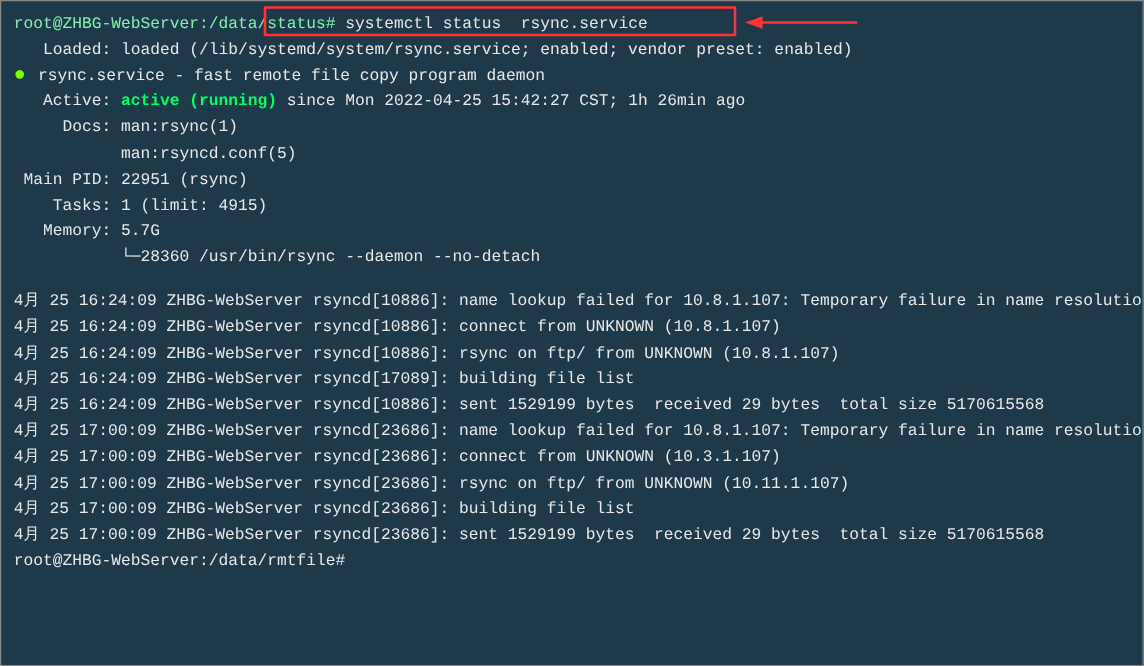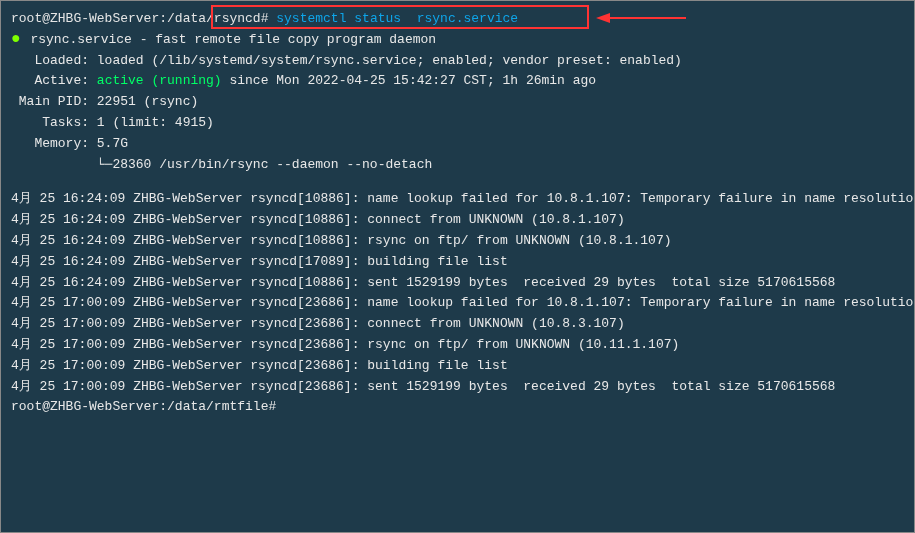--- a/index.html
+++ b/index.html
@@ -17,7 +17,7 @@
     border: 1px solid #888;
   }
   .line { white-space: pre; }
-  .prompt-host { color: #e5e5e5; }
+  .prompt-host { color: #86efac; }
   .command { color: #0ea5e9; }
   .highlight-box {
     position: absolute;

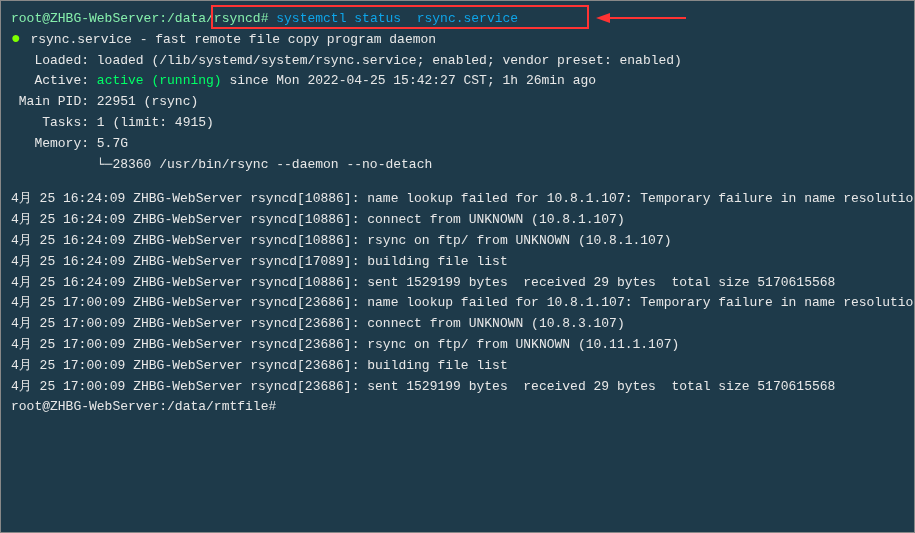--- a/index.html
+++ b/index.html
@@ -54,7 +54,7 @@
 
 <div>
 
-  <div class="line"><span class="prompt-host">root@ZHBG-WebServer</span><span class="prompt-host">:/data/rsyncd#</span> <span class="command">systemctl status  rsync.service</span></div>
+  <div class="line"><span class="prompt-host">root@ZHBG-WebServer</span><span class="prompt-host">:/data/status#</span> <span class="command">systemctl status  rsync.service</span></div>
 
   <div class="line"><span class="bullet">●</span> <span>rsync.service - fast remote file copy program daemon</span></div>
 

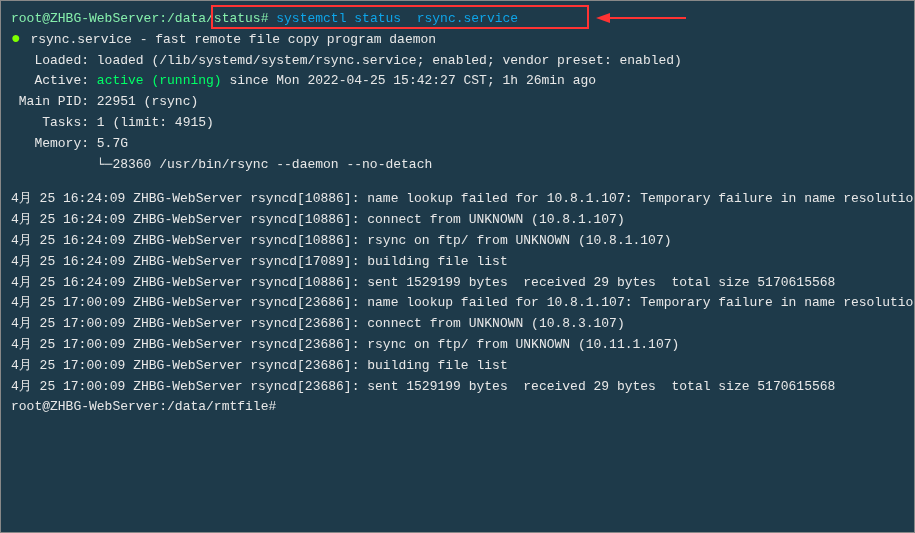--- a/index.html
+++ b/index.html
@@ -18,7 +18,7 @@
   }
   .line { white-space: pre; }
   .prompt-host { color: #86efac; }
-  .command { color: #0ea5e9; }
+  .command { color: #e5e5e5; }
   .highlight-box {
     position: absolute;
     top: 4px;

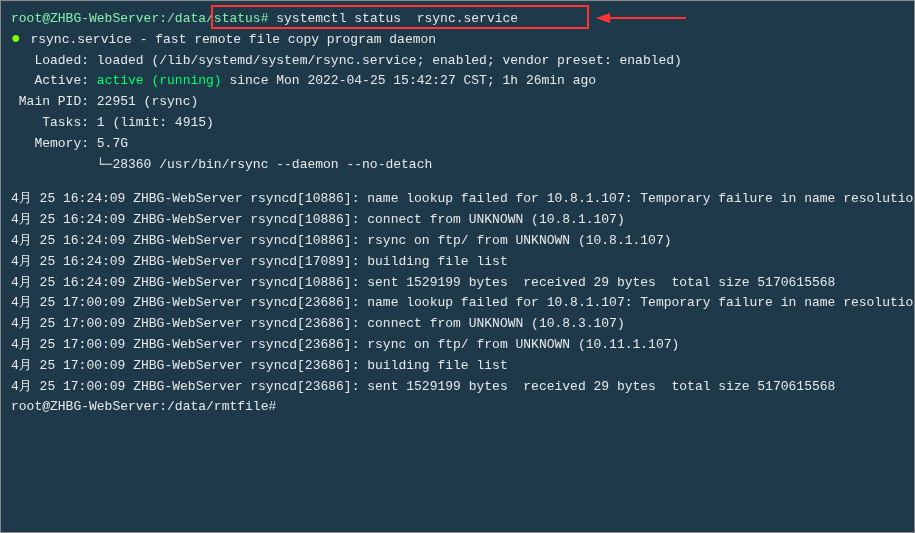--- a/index.html
+++ b/index.html
@@ -56,9 +56,9 @@
 
   <div class="line"><span class="prompt-host">root@ZHBG-WebServer</span><span class="prompt-host">:/data/status#</span> <span class="command">systemctl status  rsync.service</span></div>
 
+  <div class="line">   Loaded: loaded (/lib/systemd/system/rsync.service; enabled; vendor preset: enabled)</div>
+
   <div class="line"><span class="bullet">●</span> <span>rsync.service - fast remote file copy program daemon</span></div>
-
-  <div class="line">   Loaded: loaded (/lib/systemd/system/rsync.service; enabled; vendor preset: enabled)</div>
 
   <div class="line"><span>   Active: </span><span class="green">active (running)</span><span> since Mon 2022-04-25 15:42:27 CST; 1h 26min ago</span></div>
 

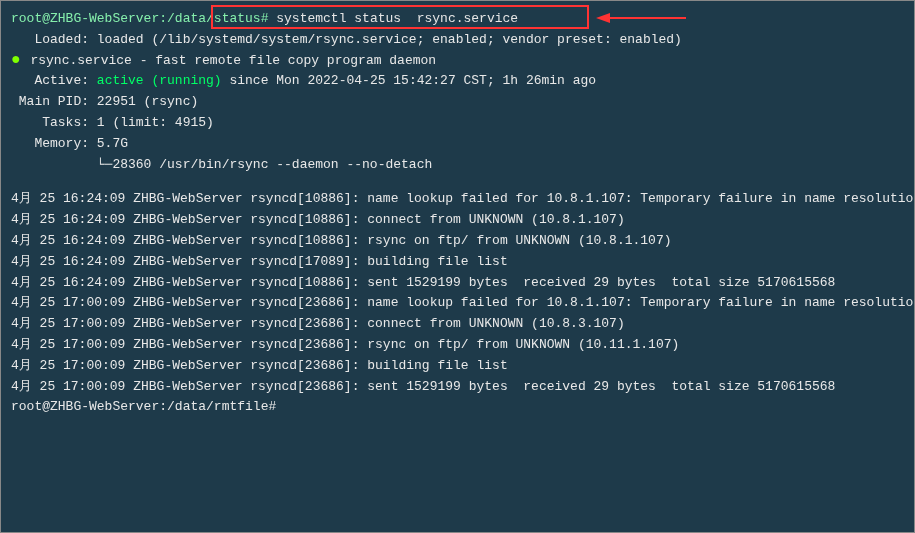--- a/index.html
+++ b/index.html
@@ -45,7 +45,7 @@
     vertical-align: middle;
     margin-right: 2px;
   }
-  .green { color: #00ff66; font-weight: normal; }
+  .green { color: #00ff66; font-weight: bold; }
   .log-block { margin-top: 6px; }
   .spacer { height: 8px; }
 </style>

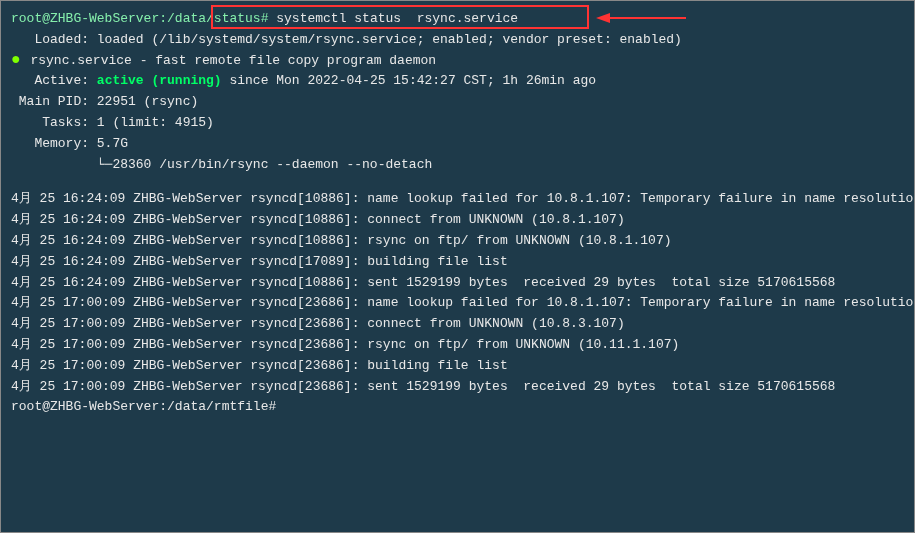--- a/index.html
+++ b/index.html
@@ -62,6 +62,7 @@
 
   <div class="line"><span>   Active: </span><span class="green">active (running)</span><span> since Mon 2022-04-25 15:42:27 CST; 1h 26min ago</span></div>
 
+  <div class="line">     Docs: man:rsync(1)</div>
   <div class="line"> Main PID: 22951 (rsync)</div>
   <div class="line">    Tasks: 1 (limit: 4915)</div>
   <div class="line">   Memory: 5.7G</div>

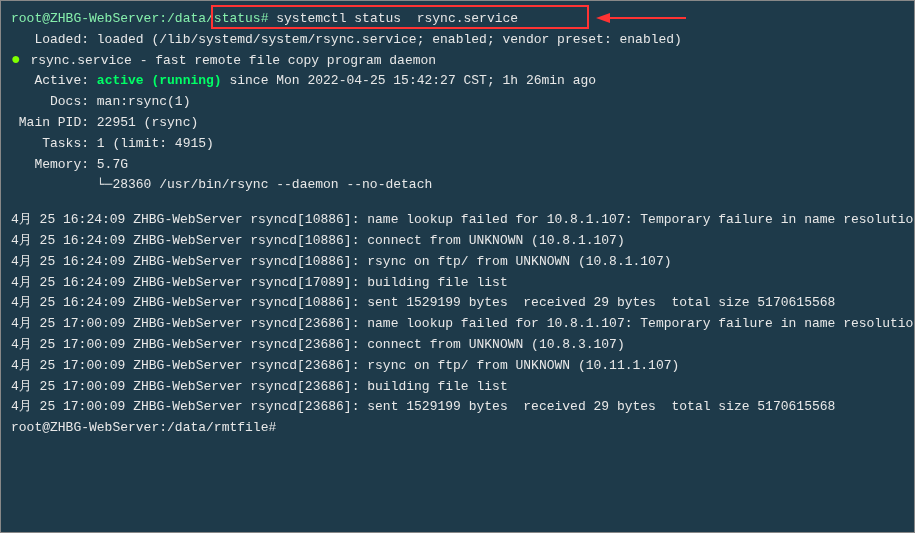--- a/index.html
+++ b/index.html
@@ -63,6 +63,7 @@
   <div class="line"><span>   Active: </span><span class="green">active (running)</span><span> since Mon 2022-04-25 15:42:27 CST; 1h 26min ago</span></div>
 
   <div class="line">     Docs: man:rsync(1)</div>
+  <div class="line">           man:rsyncd.conf(5)</div>
   <div class="line"> Main PID: 22951 (rsync)</div>
   <div class="line">    Tasks: 1 (limit: 4915)</div>
   <div class="line">   Memory: 5.7G</div>

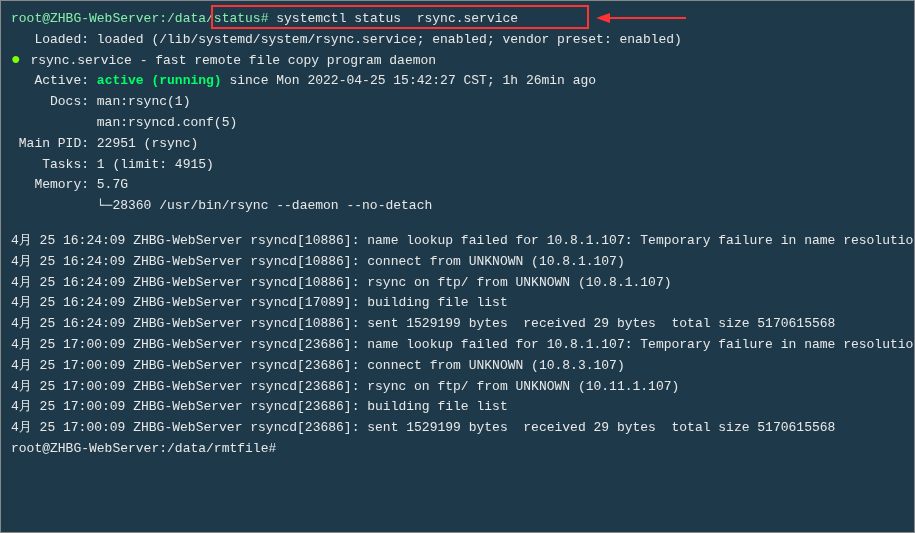--- a/index.html
+++ b/index.html
@@ -78,7 +78,7 @@
     <div class="line">4月 25 16:24:09 ZHBG-WebServer rsyncd[17089]: building file list</div>
     <div class="line">4月 25 16:24:09 ZHBG-WebServer rsyncd[10886]: sent 1529199 bytes  received 29 bytes  total size 5170615568</div>
     <div class="line">4月 25 17:00:09 ZHBG-WebServer rsyncd[23686]: name lookup failed for 10.8.1.107: Temporary failure in name resolution</div>
-    <div class="line">4月 25 17:00:09 ZHBG-WebServer rsyncd[23686]: connect from UNKNOWN (10.8.3.107)</div>
+    <div class="line">4月 25 17:00:09 ZHBG-WebServer rsyncd[23686]: connect from UNKNOWN (10.3.1.107)</div>
     <div class="line">4月 25 17:00:09 ZHBG-WebServer rsyncd[23686]: rsync on ftp/ from UNKNOWN (10.11.1.107)</div>
     <div class="line">4月 25 17:00:09 ZHBG-WebServer rsyncd[23686]: building file list</div>
     <div class="line">4月 25 17:00:09 ZHBG-WebServer rsyncd[23686]: sent 1529199 bytes  received 29 bytes  total size 5170615568</div>

